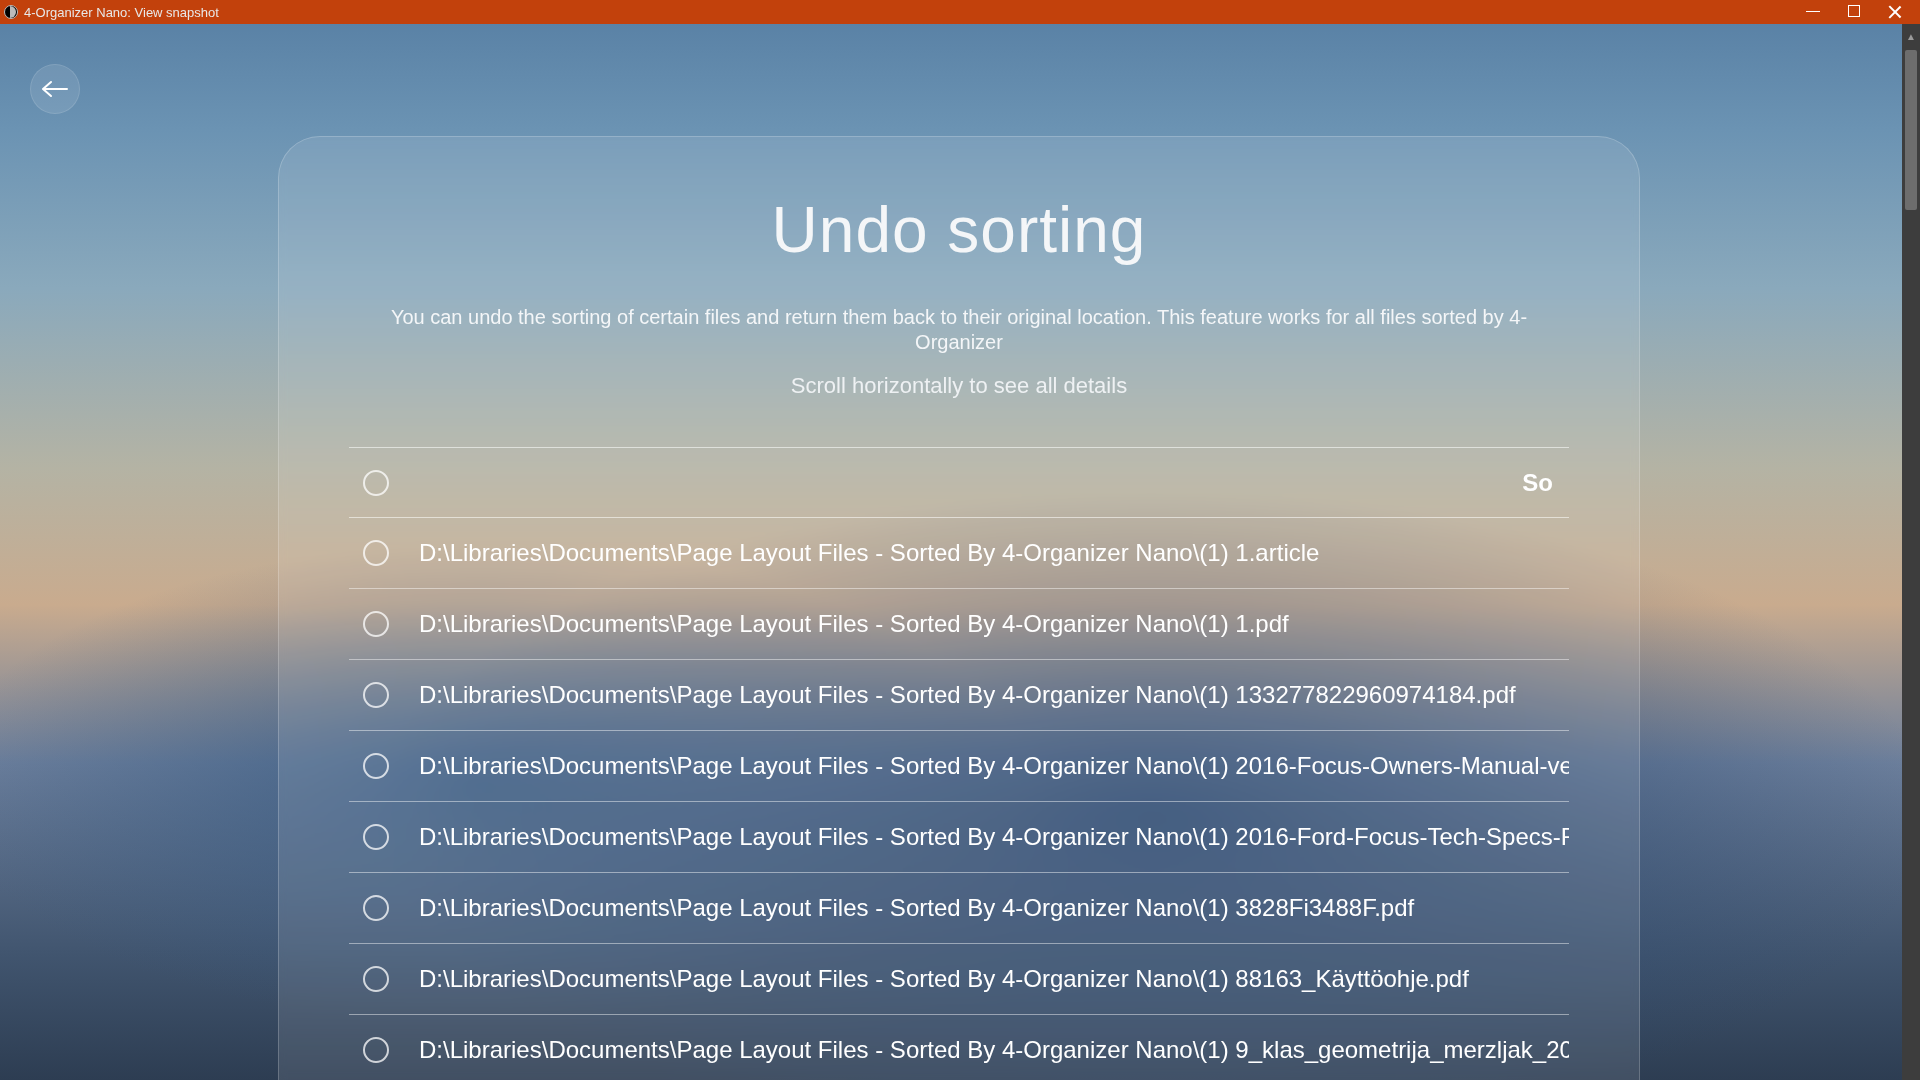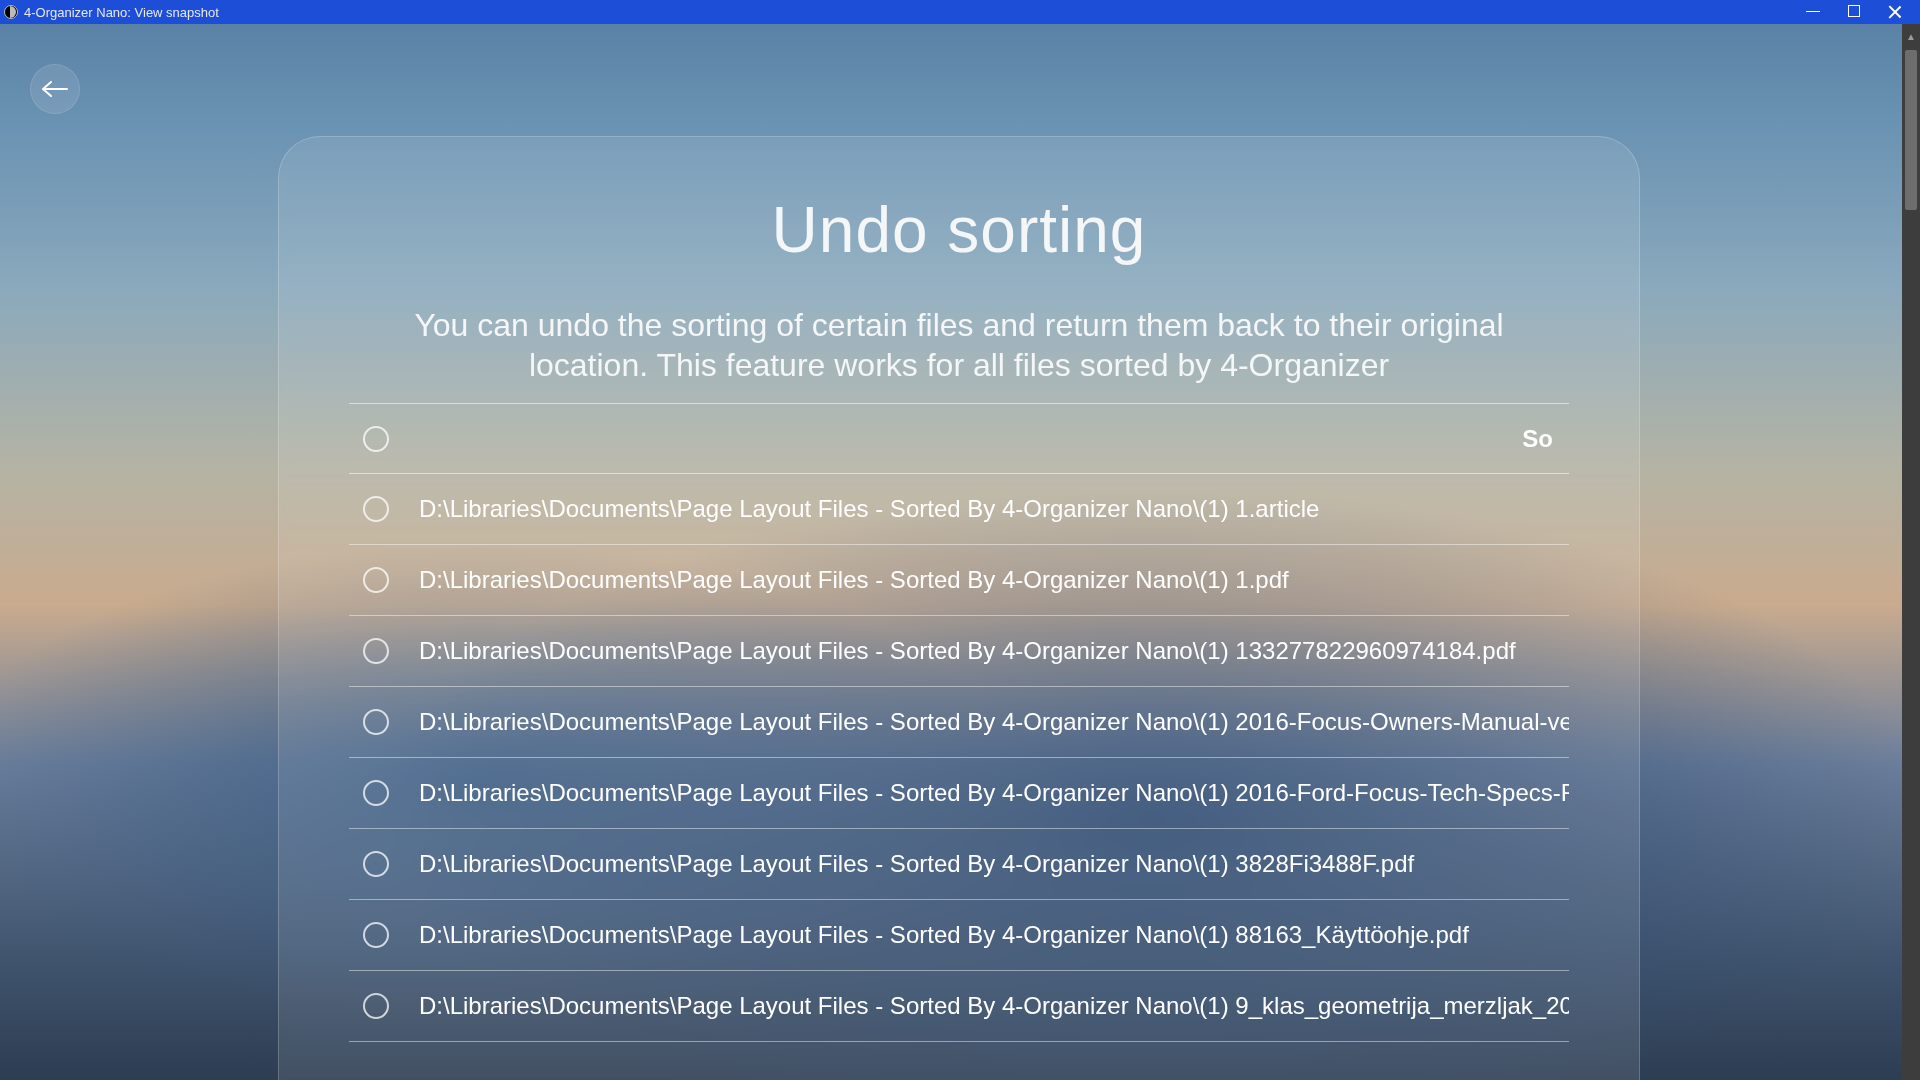--- a/index.html
+++ b/index.html
@@ -8,7 +8,7 @@
   
   .titlebar {
     height: 24px;
-    background: #1d4ed8;
+    background: #c2410c;
     color: #e8e8e8;
     display: flex;
     align-items: center;

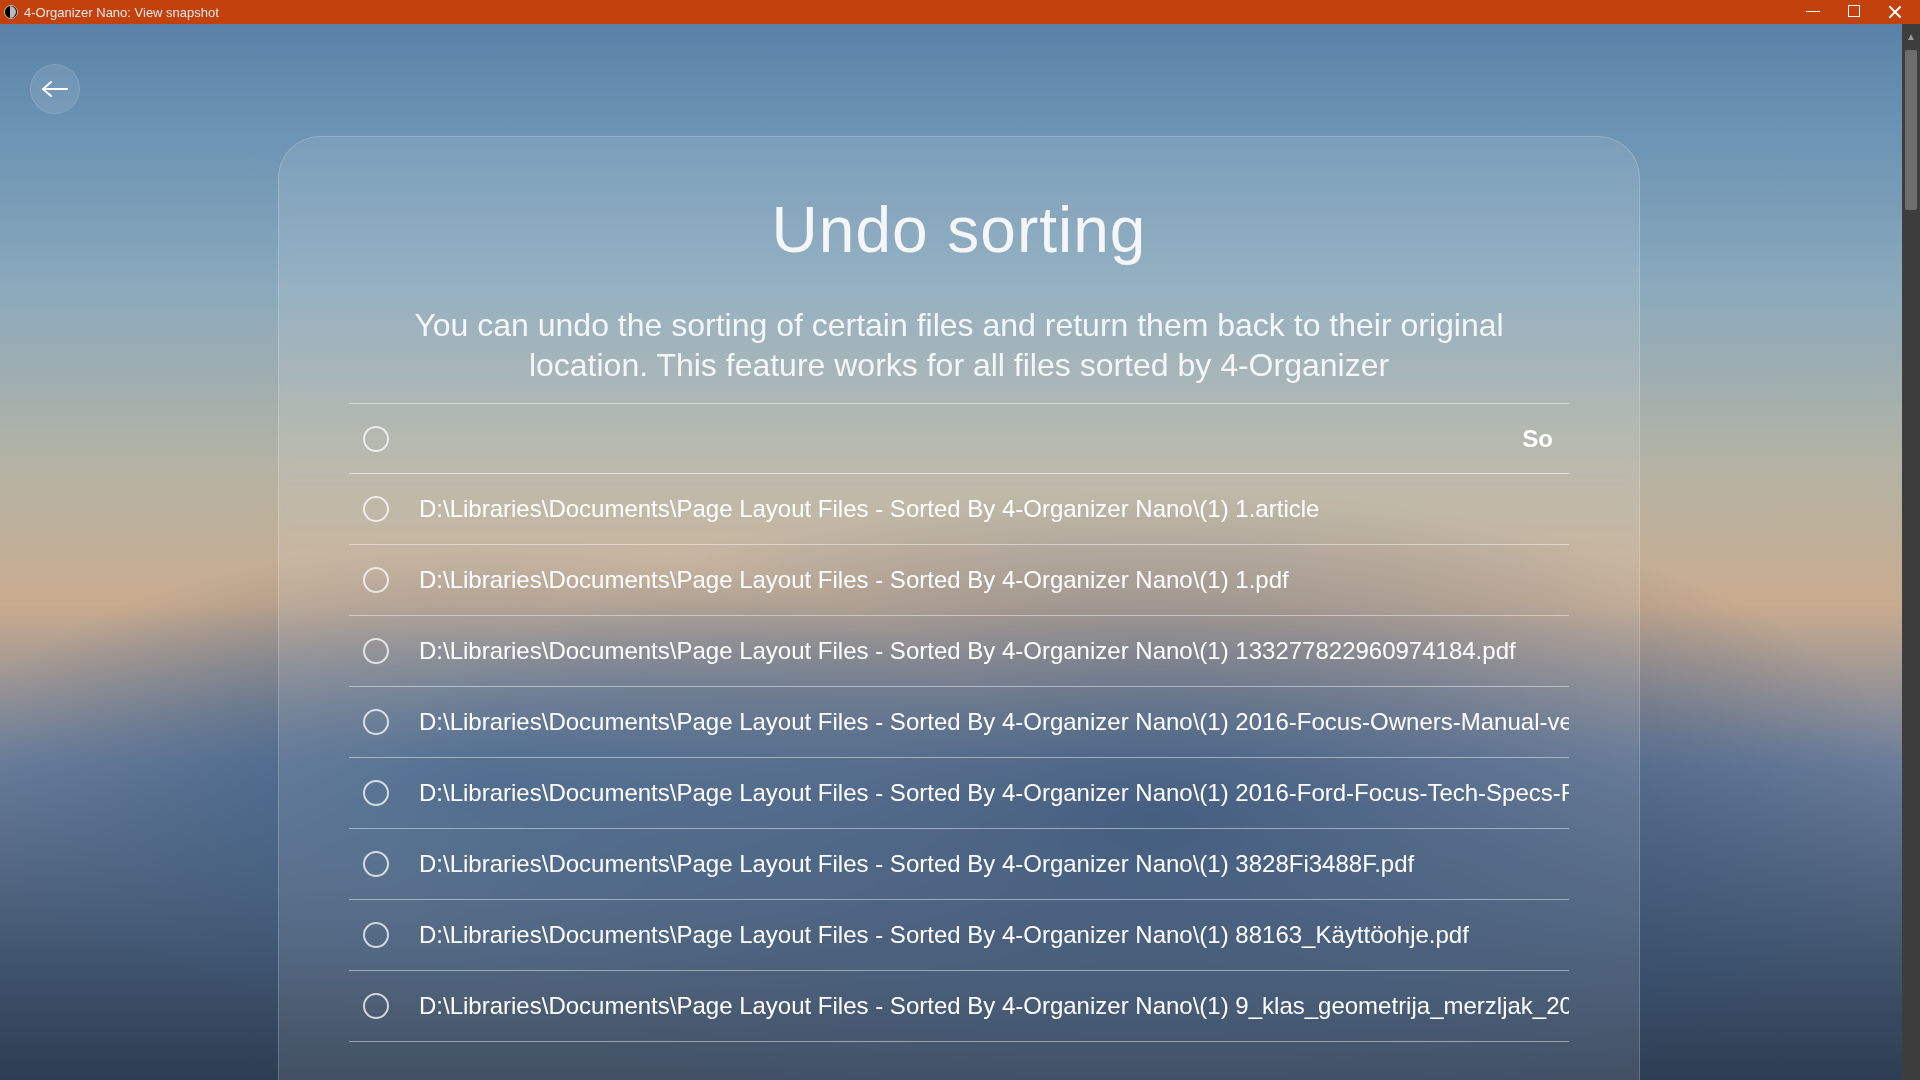--- a/index.html
+++ b/index.html
@@ -127,7 +127,7 @@
   }
   .card .subtitle {
     text-align:center;
-    font-size:32px;
+    font-size:20px;
     font-weight:500;
     line-height:1.25;
     color:#f4f6f8;

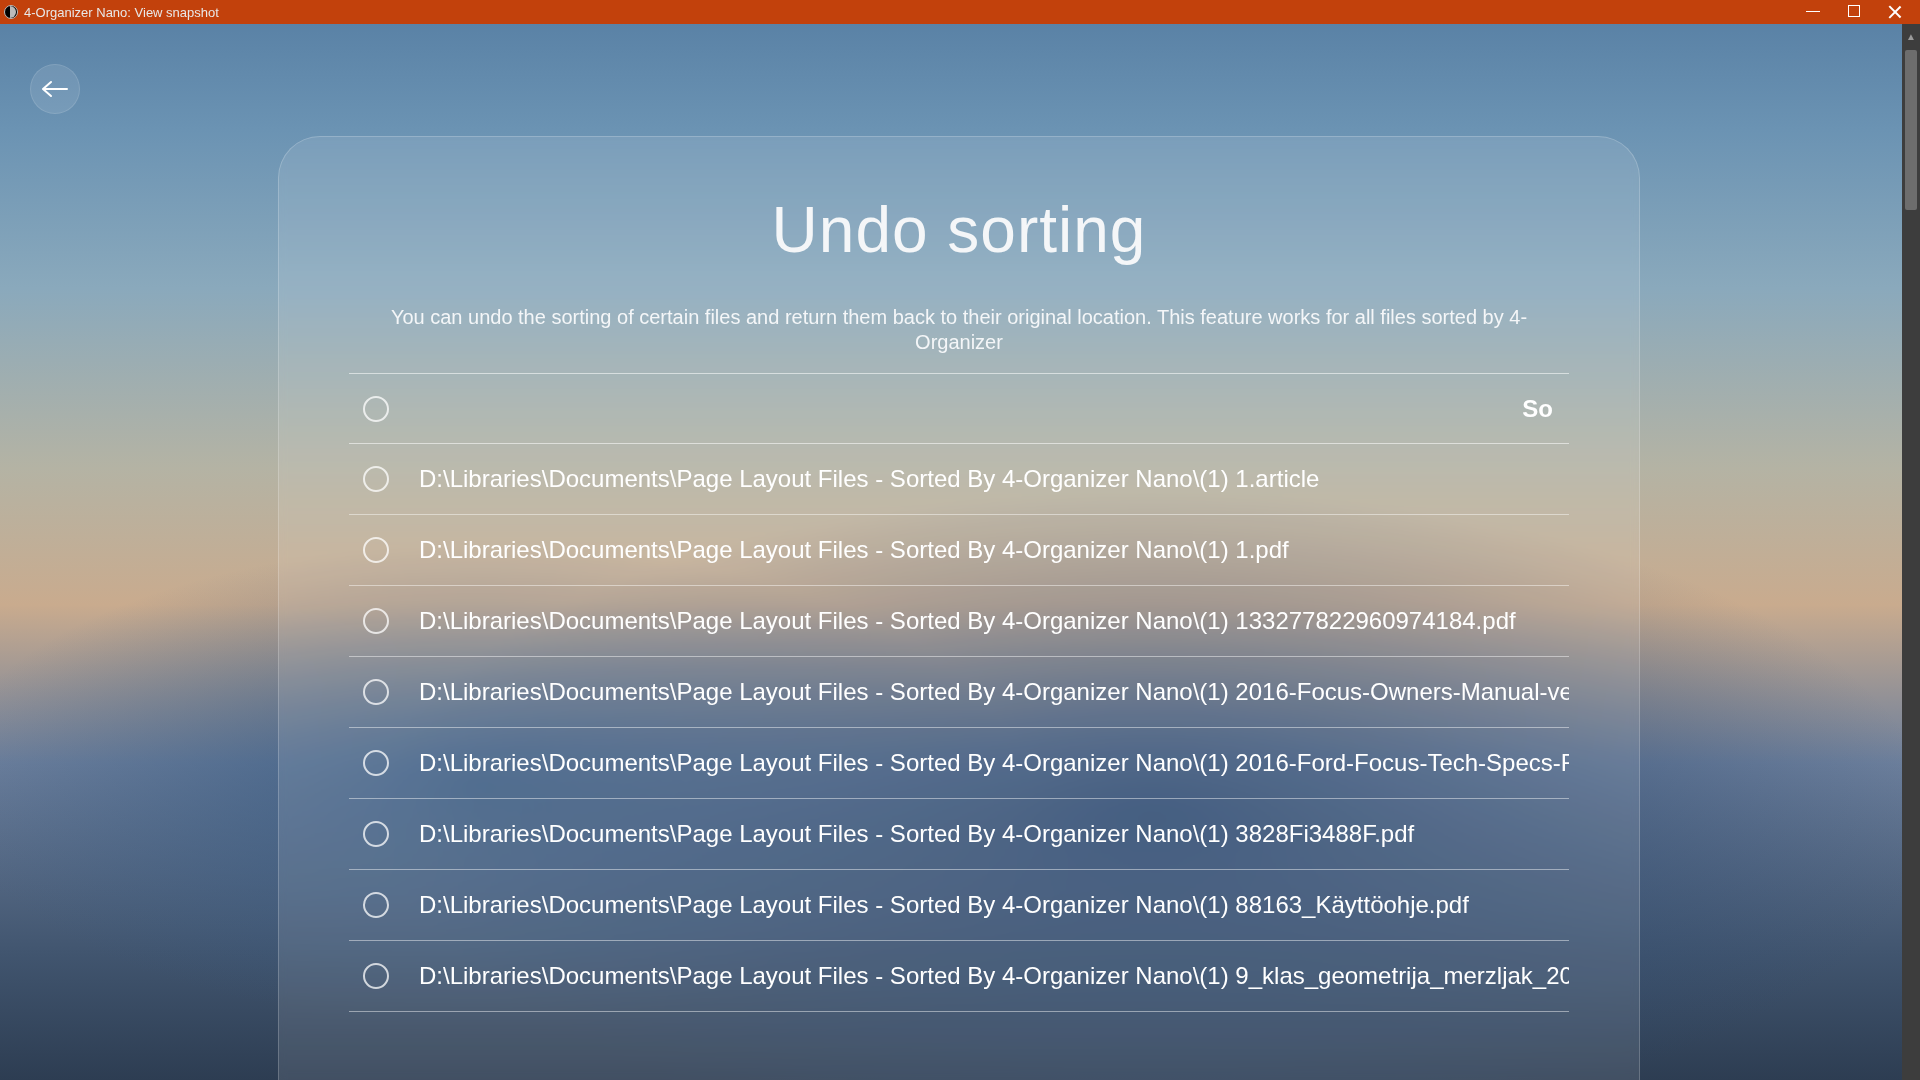--- a/index.html
+++ b/index.html
@@ -204,6 +204,7 @@
   <div class="card">
     <h1>Undo sorting</h1>
     <div class="subtitle">You can undo the sorting of certain files and return them back to their original location. This feature works for all files sorted by 4-Organizer</div>
+    <div class="hint">Scroll horizontally to see all details</div>
 
     <div class="table">
       <div class="hdr">

